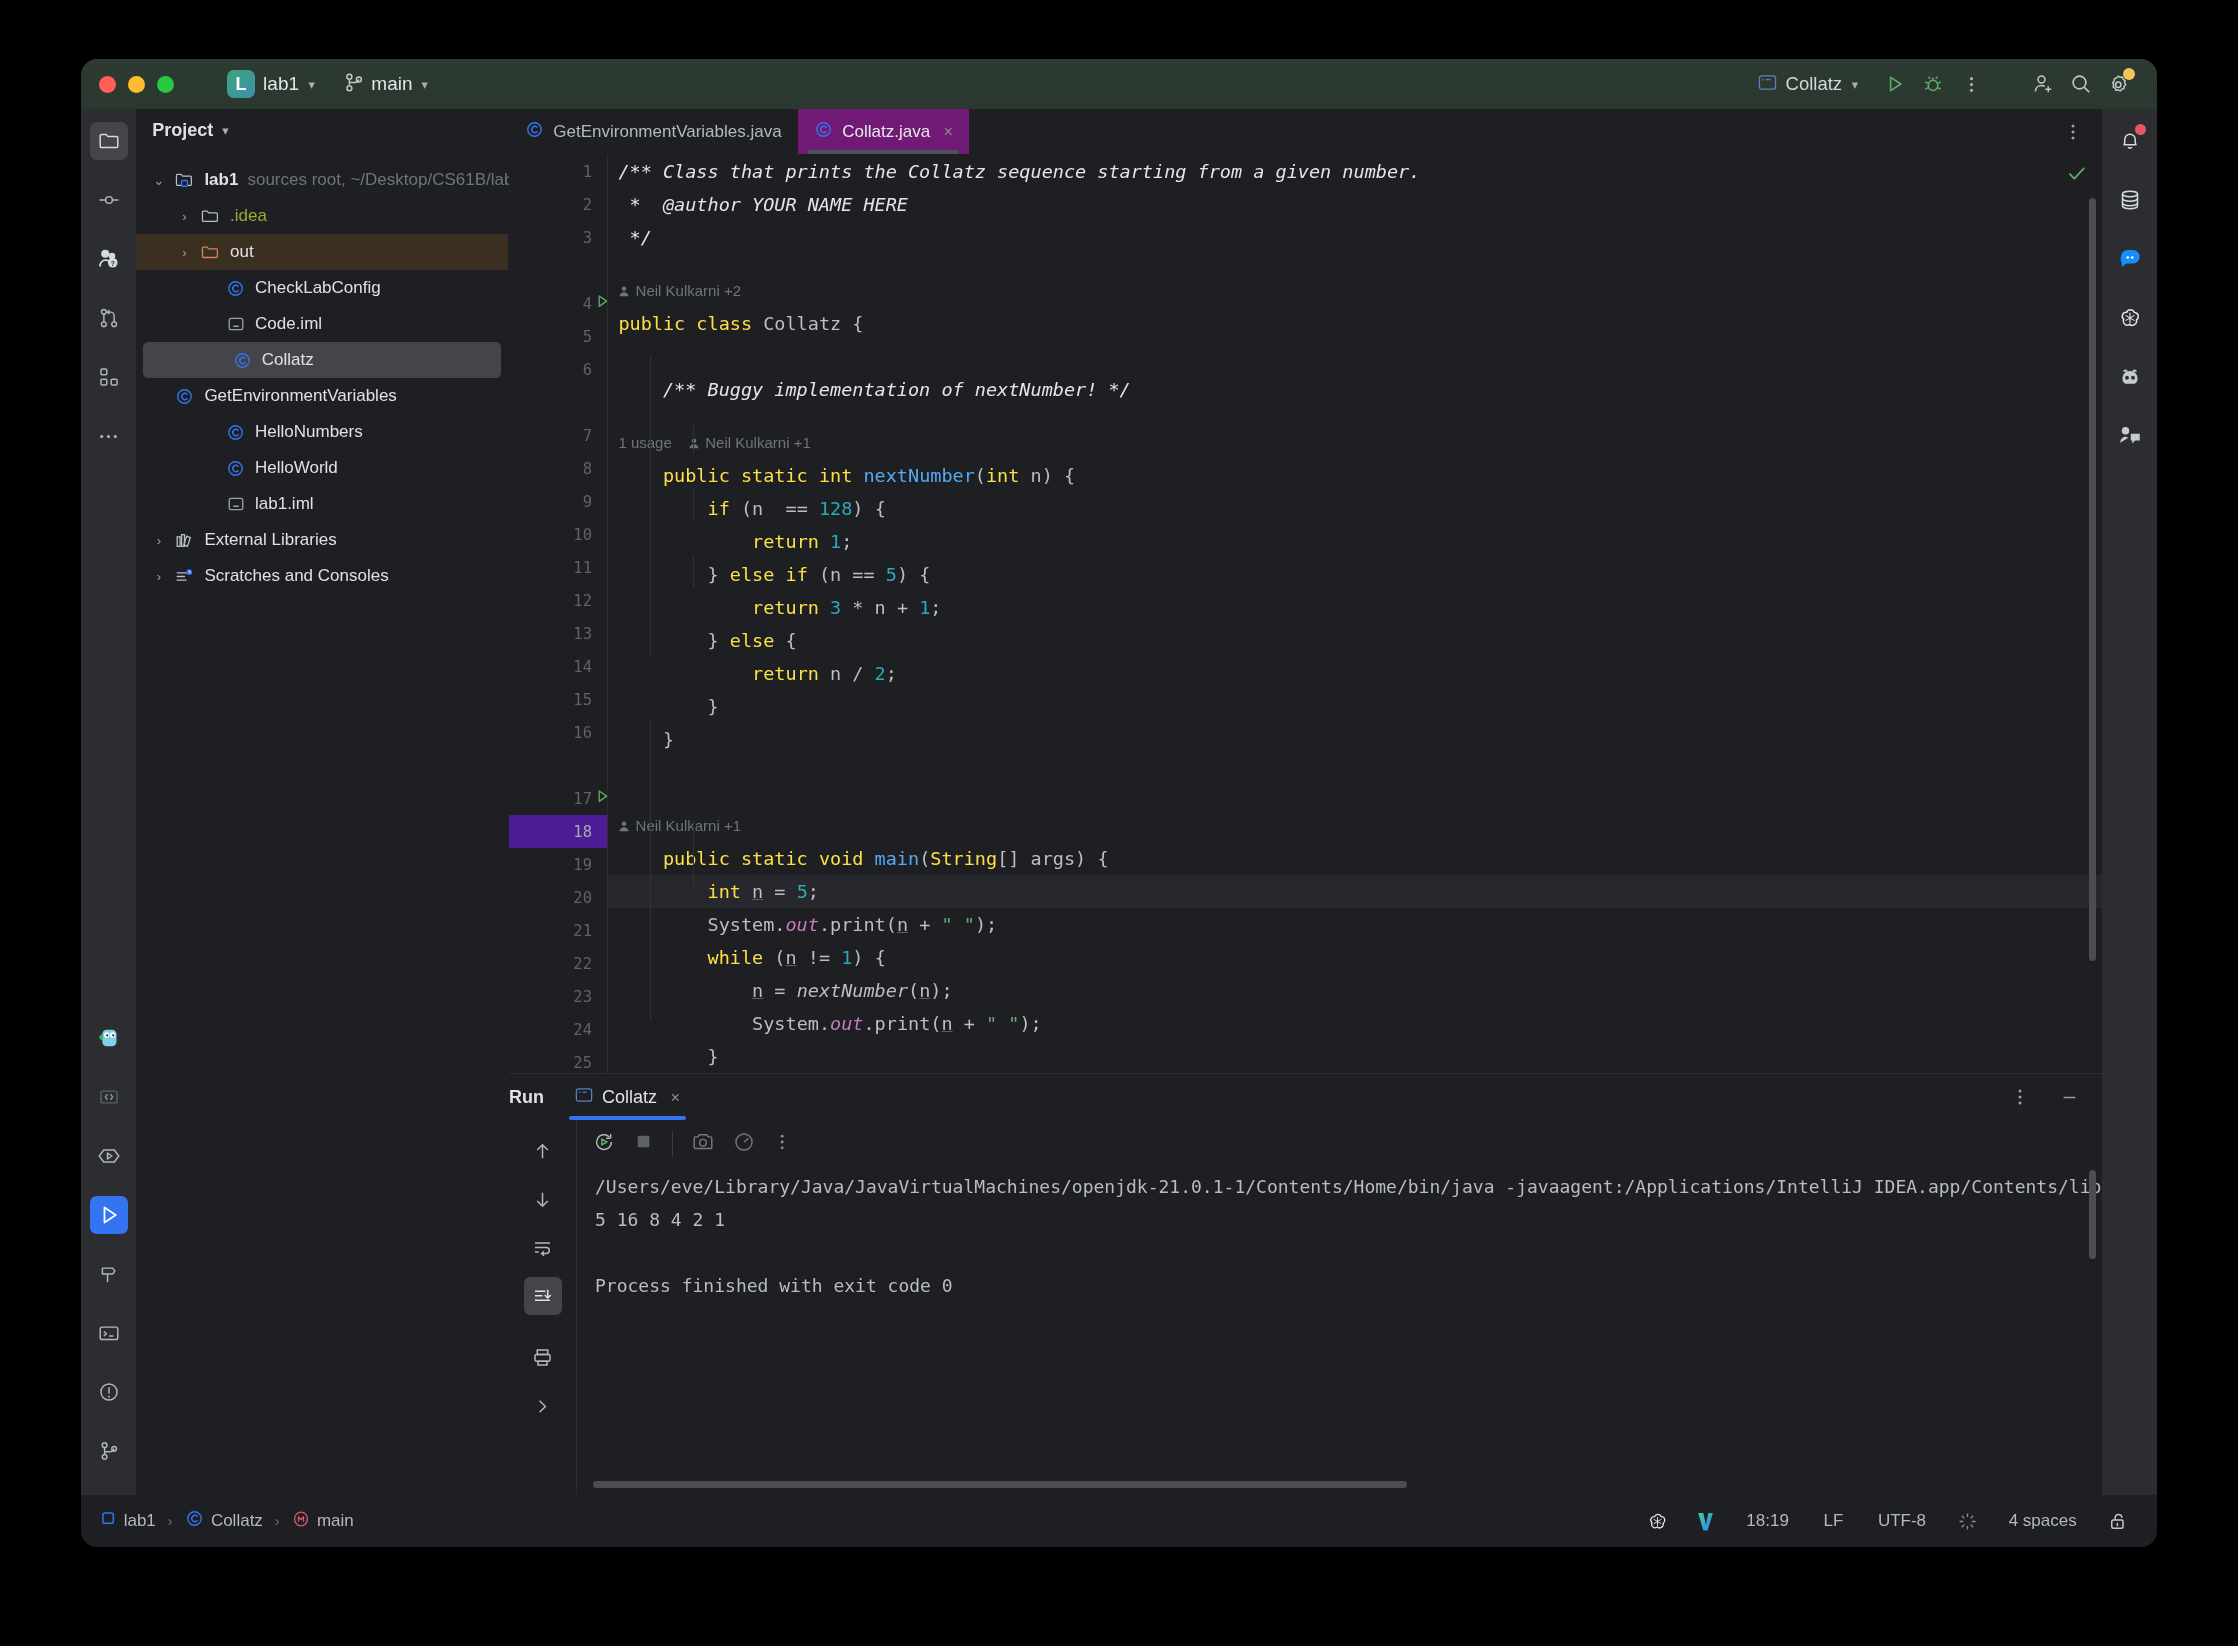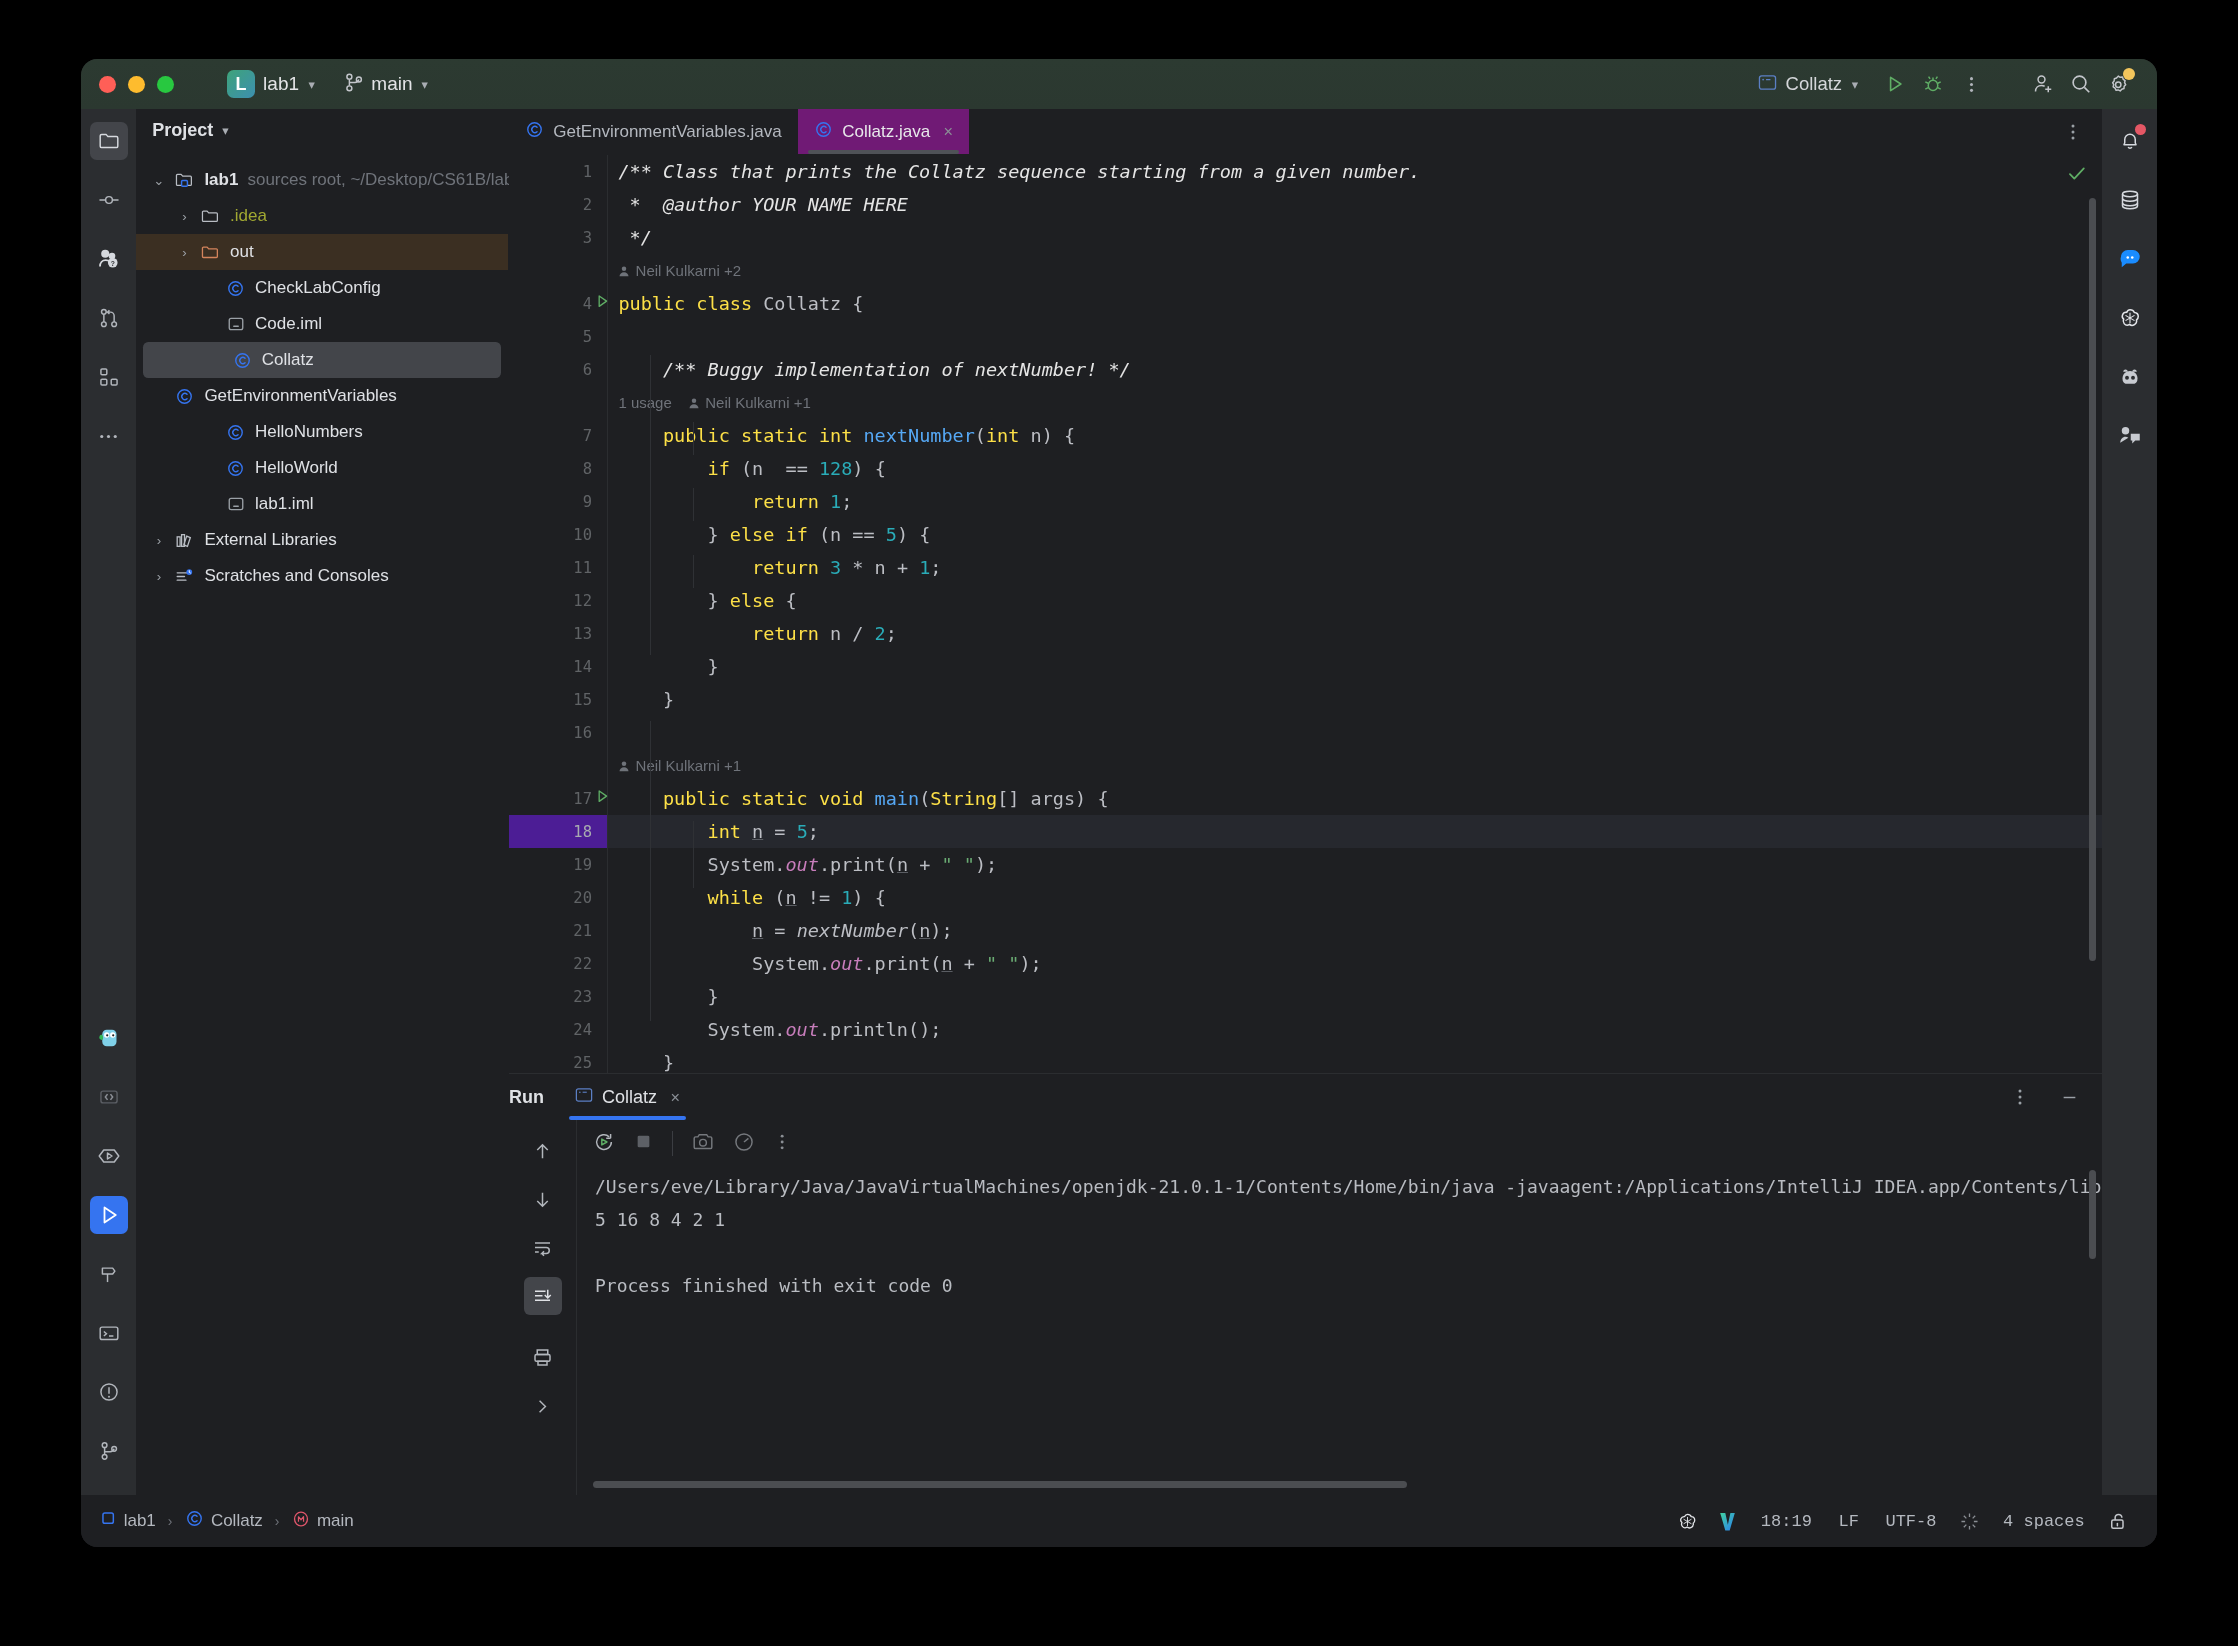--- a/index.html
+++ b/index.html
@@ -134,7 +134,7 @@
   .cl { height: 33px; display: flex; align-items: center; padding-left: 10.4px; white-space: pre; }
   .cl.cur { background: #26282e; }
   .inlay { height: 33px; display: flex; align-items: center; padding-left: 10.4px;
-           font-family: "Liberation Sans", sans-serif; font-size: 15px; color: #6f737a; }
+           font-family: "Liberation Sans", sans-serif; font-size: 15px; color: #6f737a; margin-top: 20px; }
   .inlay .usage { margin-right: 16.3px; }
   .inlay .person { display: inline-flex; align-items: center; gap: 5.2px; }
 

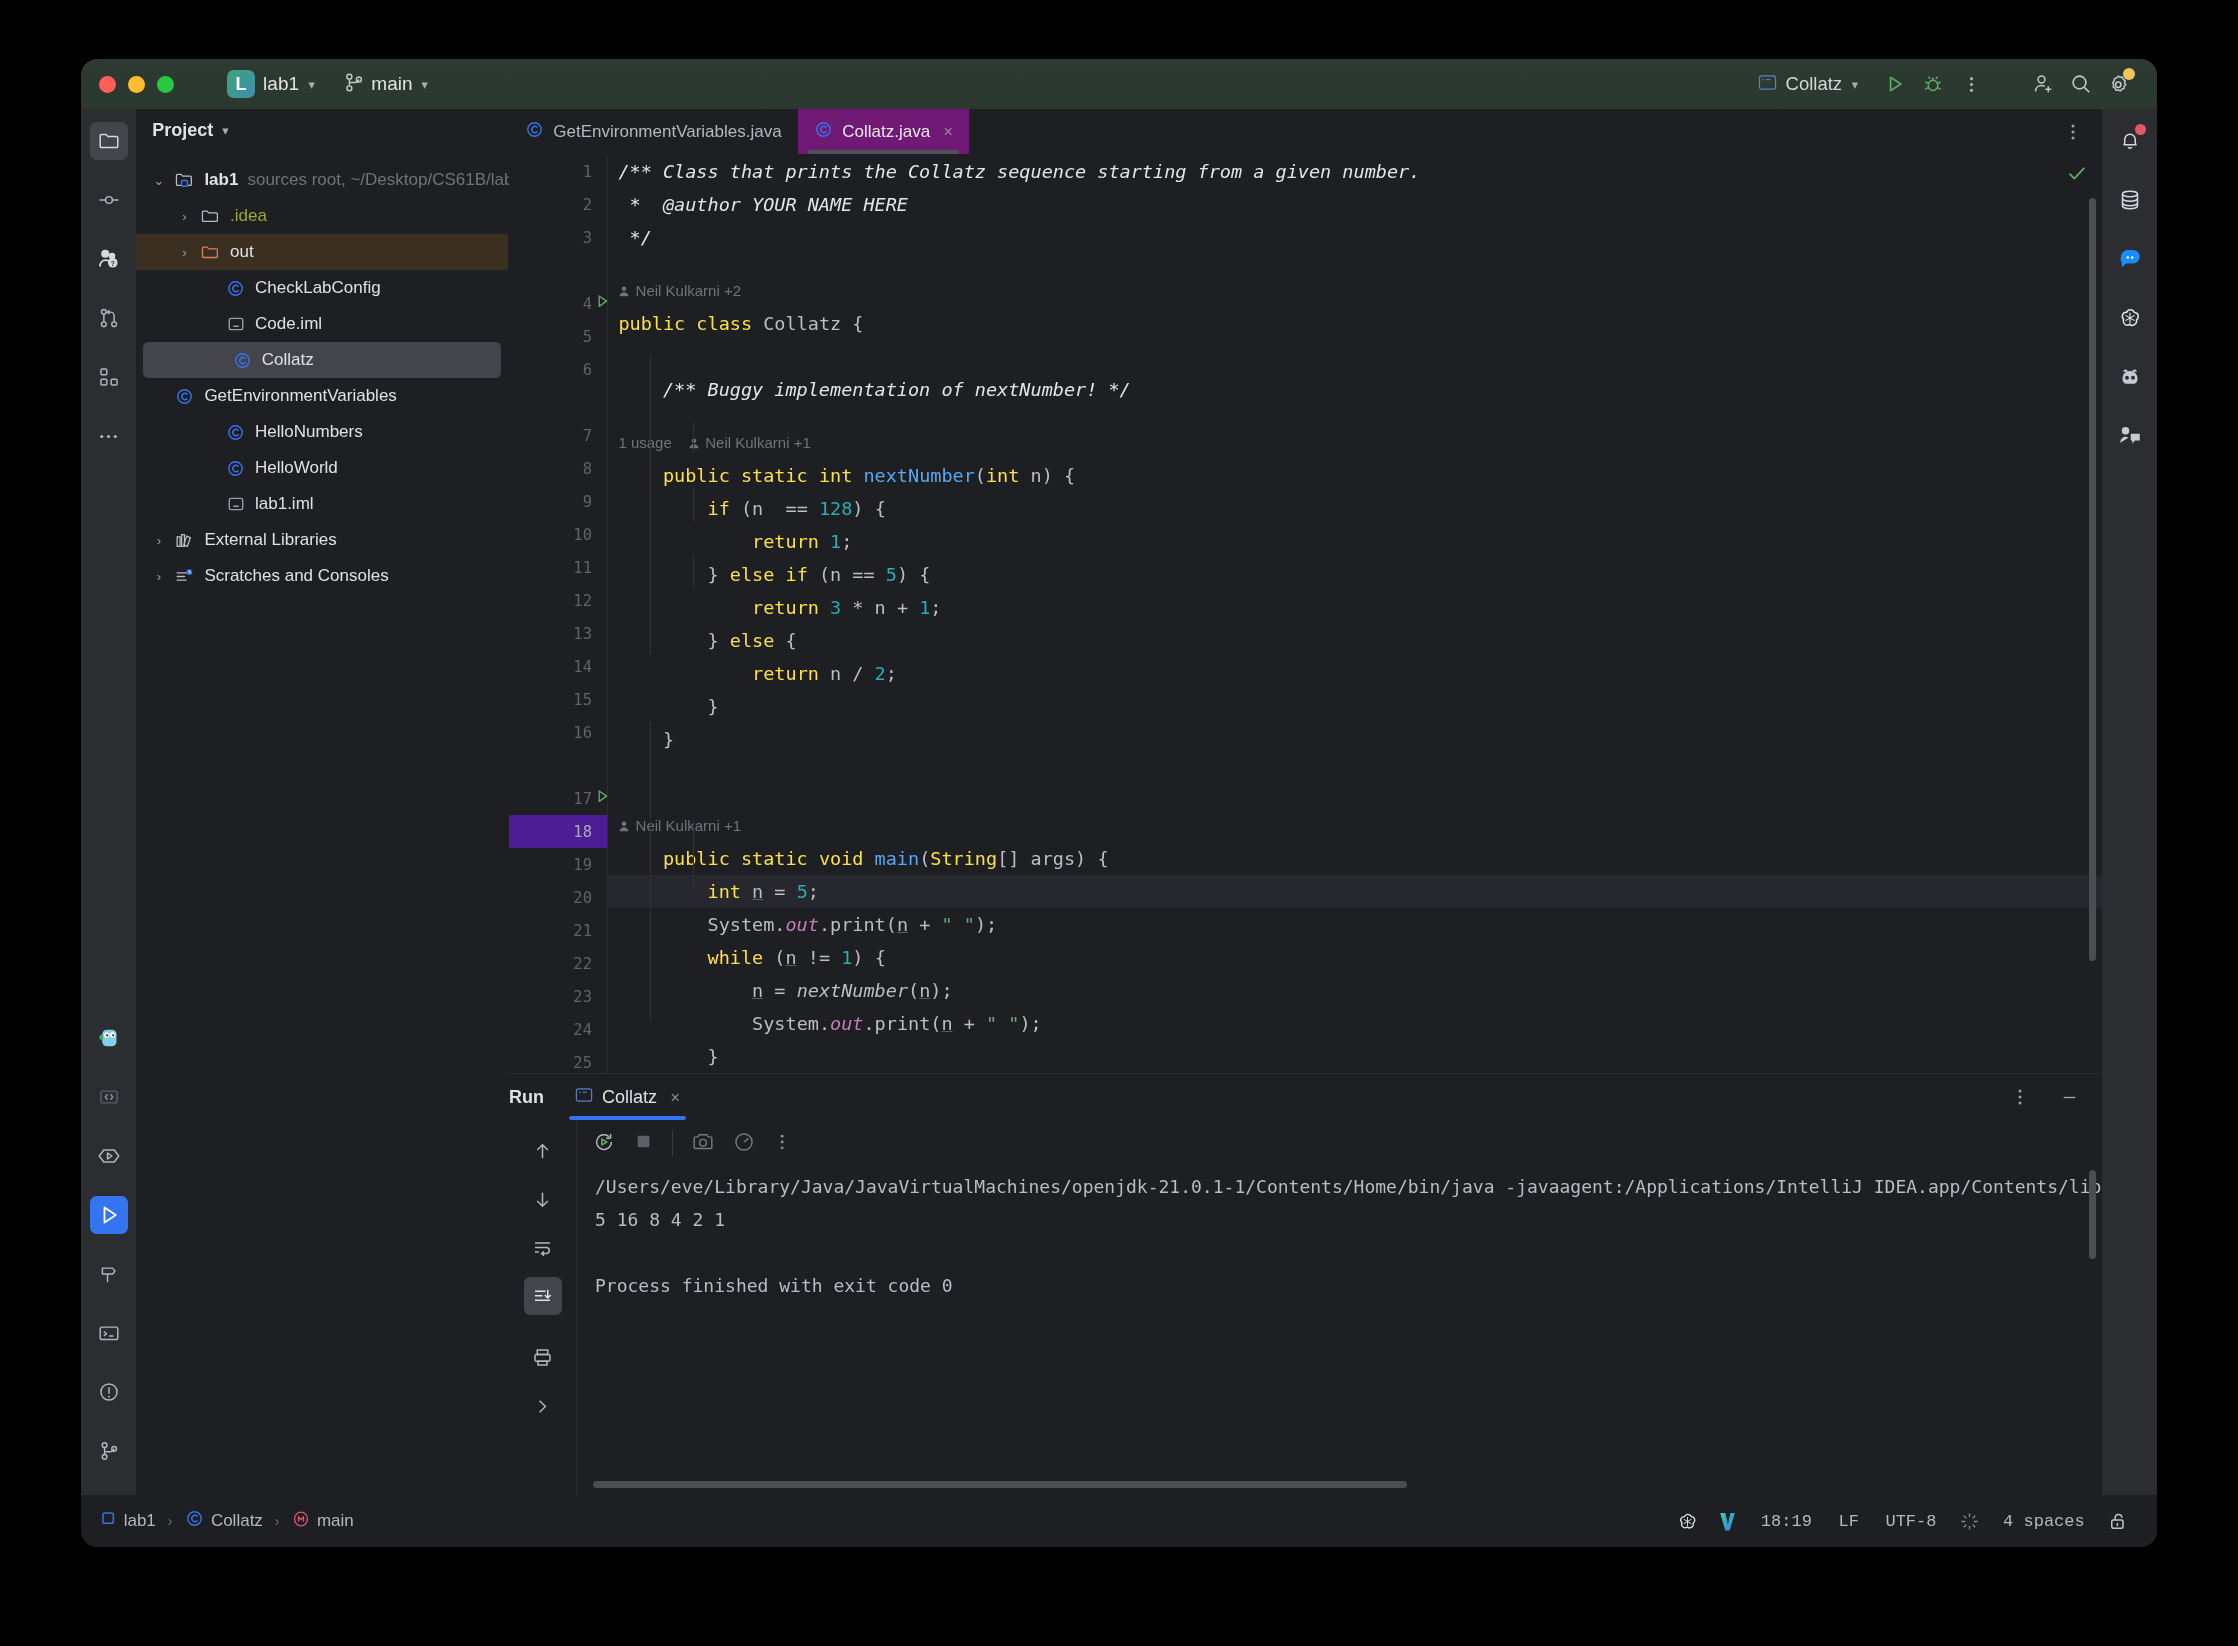--- a/index.html
+++ b/index.html
@@ -214,7 +214,7 @@
   }
   .bc { display: flex; align-items: center; gap: 9px; font-size: 17px; color: #b4b8bf; }
   .bc-sep { color: #6f737a; font-size: 14px; margin: 0 3px; }
-  .sb-right { position: absolute; right: 19px; display: flex; align-items: center; gap: 0; font-family: Liberation Mono, monospace; }
+  .sb-right { position: absolute; right: 19px; display: flex; align-items: center; gap: 8px; }
   .sb-item { font-size: 17px; color: #b4b8bf; padding: 0 13.3px; }
   .sb-ic { width: 40px; height: 34px; display: flex; align-items: center; justify-content: center; }
 

